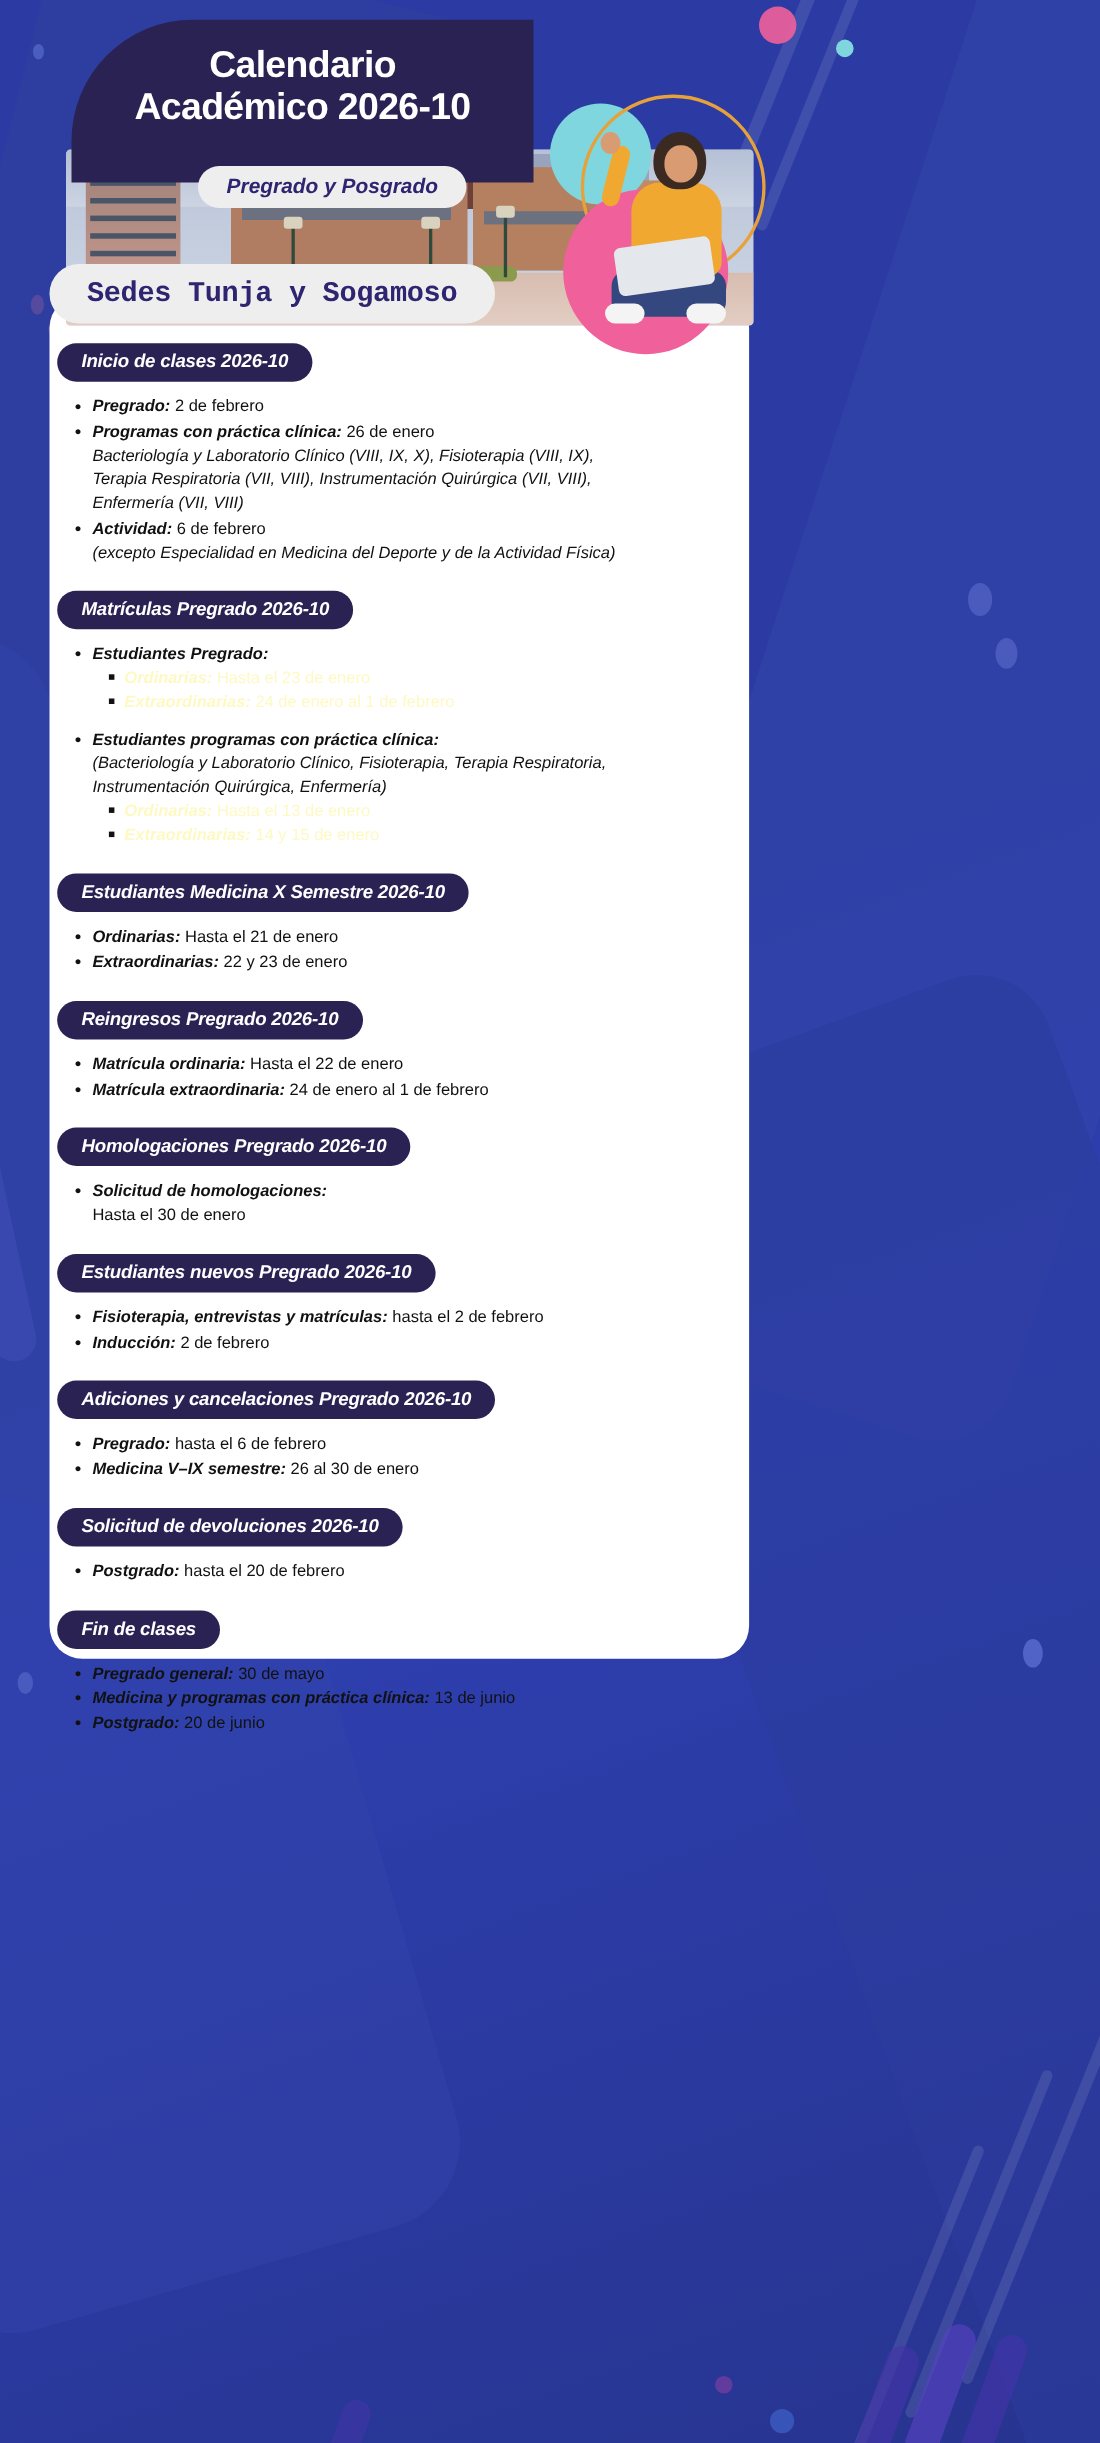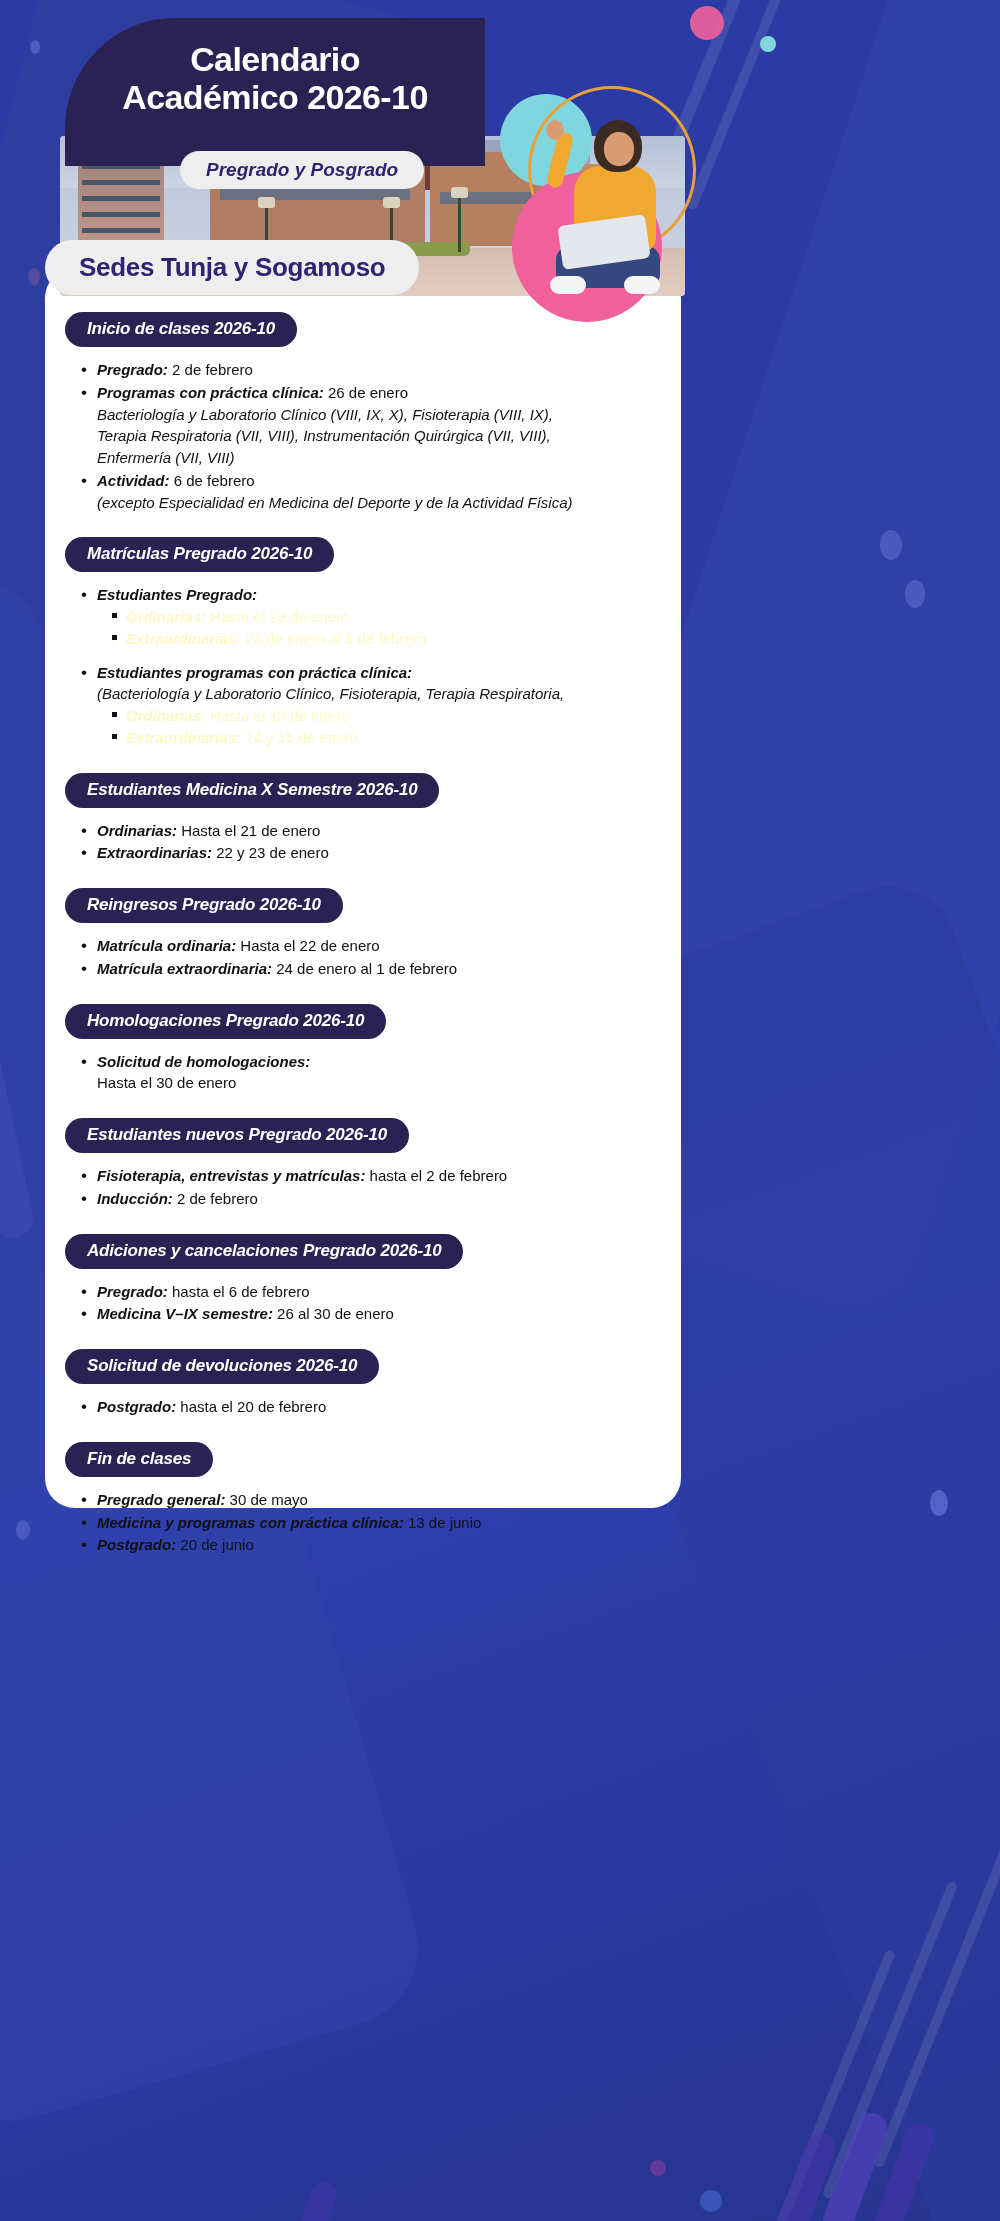--- a/index.html
+++ b/index.html
@@ -70,7 +70,7 @@
     position:absolute; left:45px; top:240px; background:#eeeeee;
     padding:12px 34px; border-radius:34px; z-index:6;
   }
-  .pill-sedes span { color:#2f2470; font-size:26px; font-weight:bold; letter-spacing:-.3px; }
+  .pill-sedes span { color:#2f2470; font-size:26px; font-weight:bold; letter-spacing:-.3px;font-family:Liberation Mono, monospace; }
 
   
   .student { position:absolute; left:490px; top:80px; width:215px; height:230px; z-index:7; }

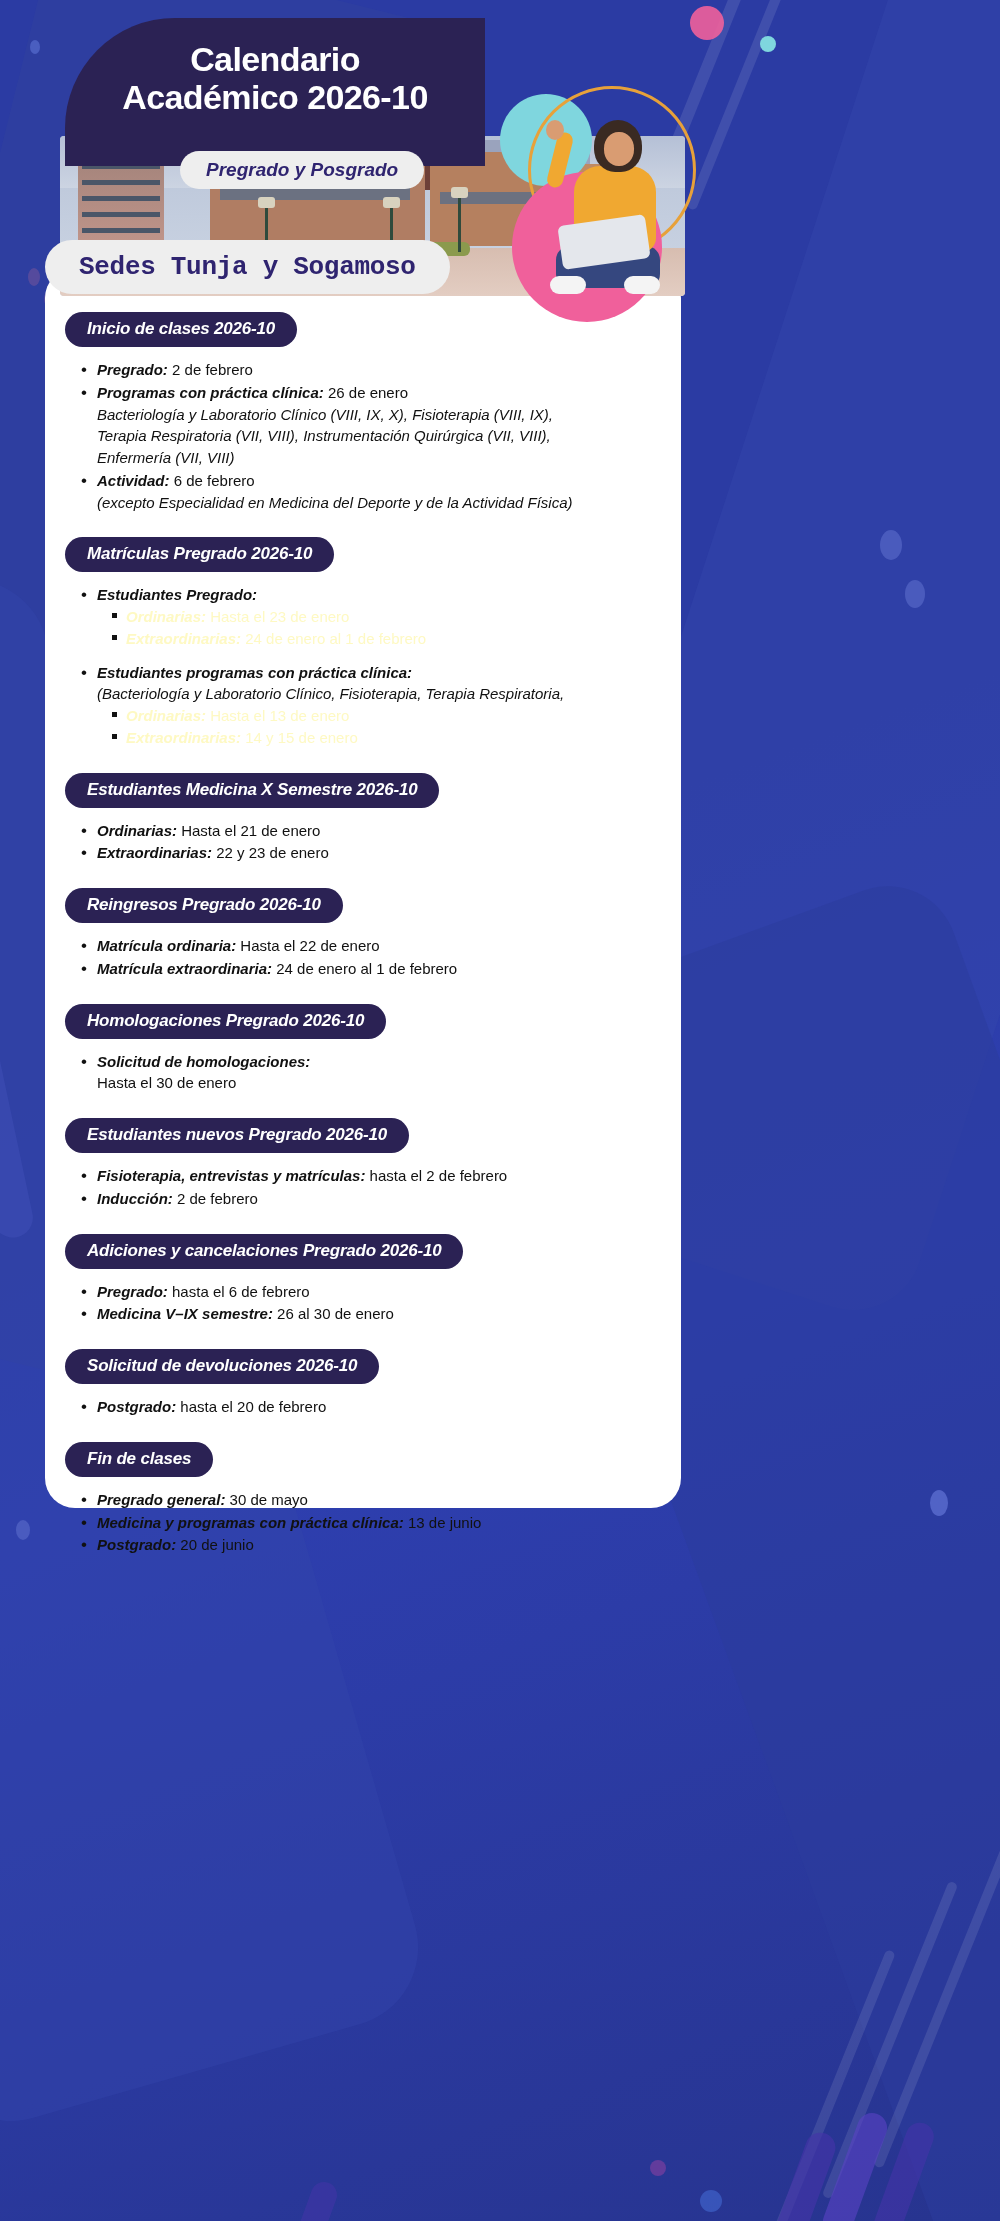--- a/index.html
+++ b/index.html
@@ -100,7 +100,7 @@
              background:#f4f4f4; border-radius:9px; }
 
   
-  .content { position:absolute; left:43px; top:300px; width:636px; padding:0 0 26px 0; }
+  .content { position:absolute; left:30px; top:300px; width:636px; padding:0 0 26px 0; }
   .section { padding: 0 0 0 0; }
   .sec-pill {
     display:inline-block; background:#2b2254; color:#fff;

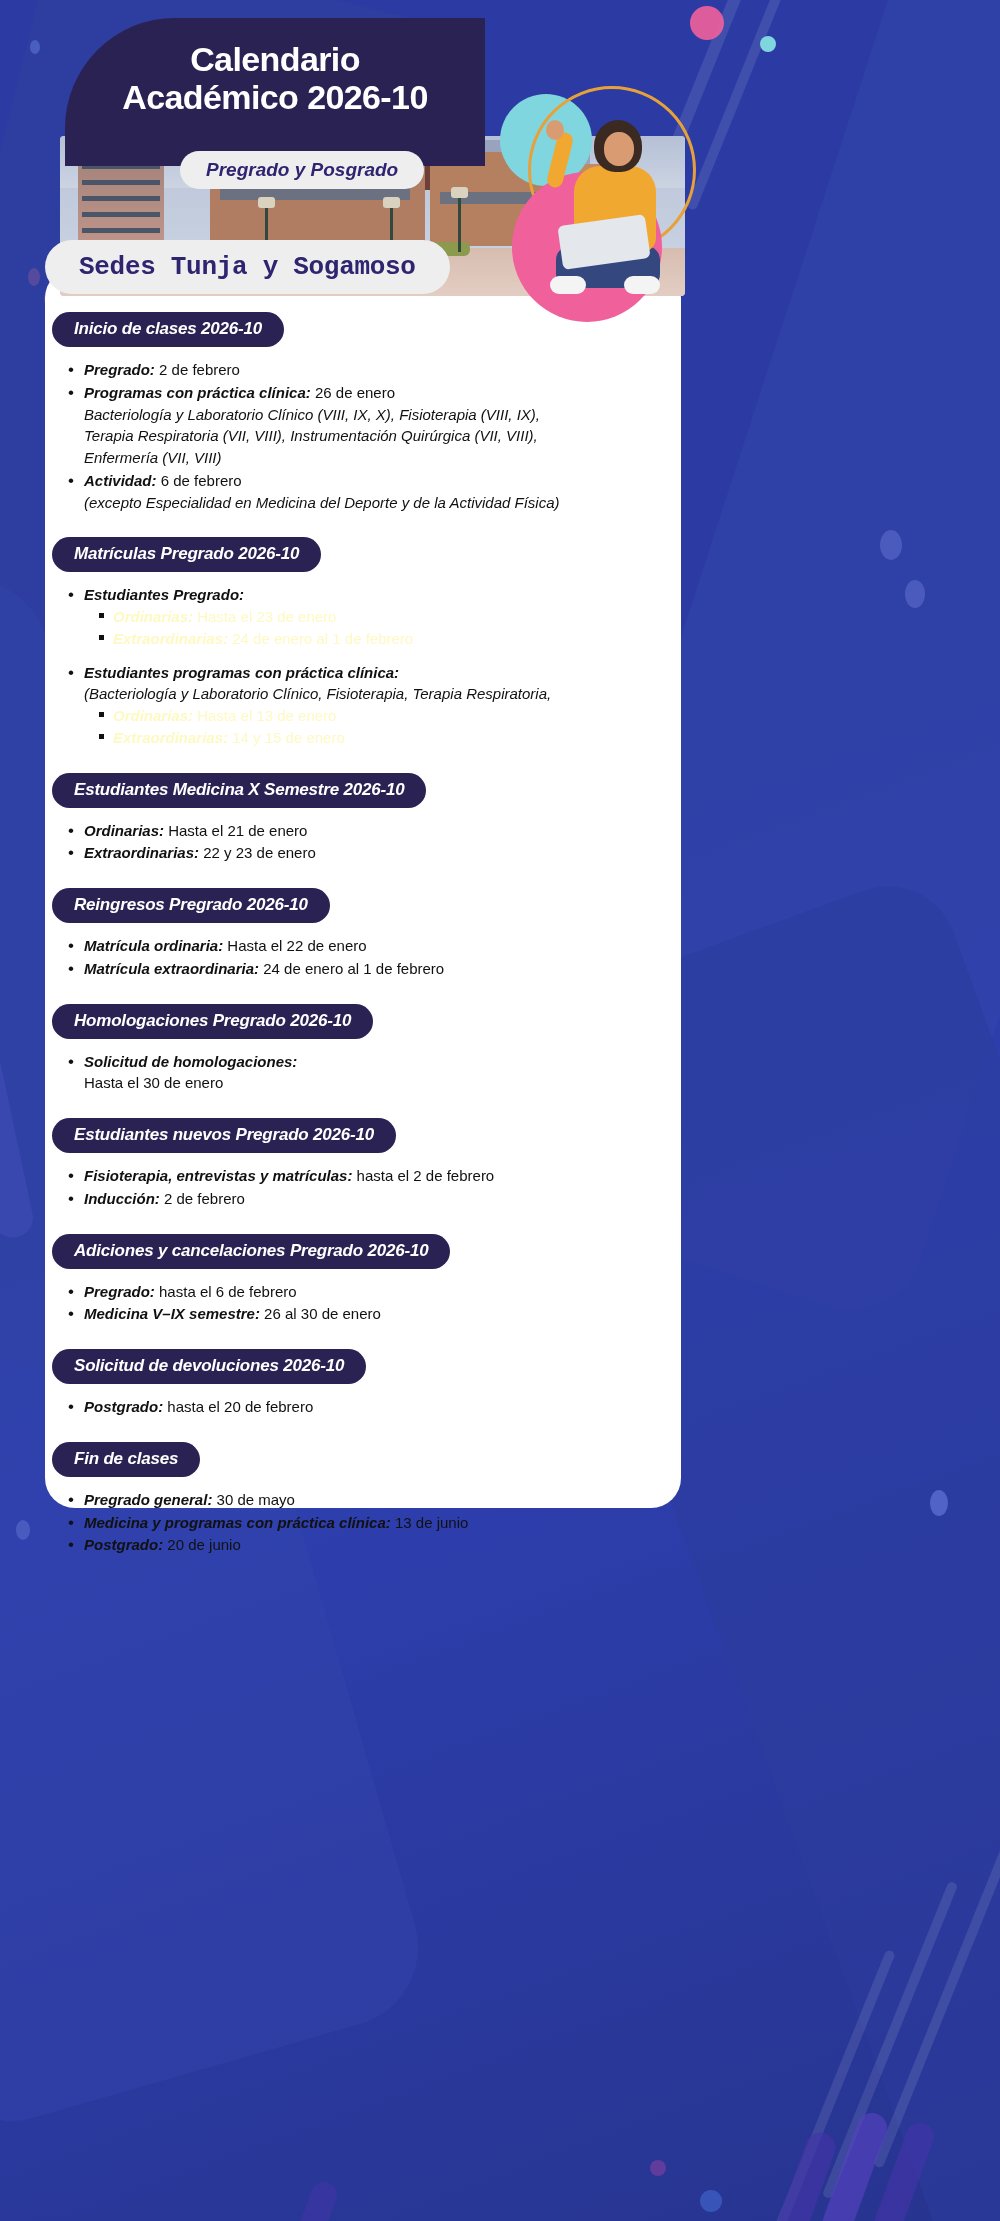--- a/index.html
+++ b/index.html
@@ -236,7 +236,7 @@
             <li><span class="lbl">Extraordinarias:</span><span> 24 de enero al 1 de febrero</span></li>
           </ul></li>
         <li class="noBullet spacer"></li>
-        <li><span class="lbl">Estudiantes programas con práctica clínica:</span><div class="ital">(Bacteriología y Laboratorio Clínico, Fisioterapia, Terapia Respiratoria,</div><ul class="sub">
+        <li><span class="lbl">Estudiantes programas con práctica clínica:</span><div class="ital">(Bacteriología y Laboratorio Clínico, Fisioterapia, Terapia Respiratoria,</div><div class="ital">Instrumentación Quirúrgica, Enfermería)</div><ul class="sub">
             <li><span class="lbl">Ordinarias:</span><span> Hasta el 13 de enero</span></li>
             <li><span class="lbl">Extraordinarias:</span><span> 14 y 15 de enero</span></li>
           </ul></li>

